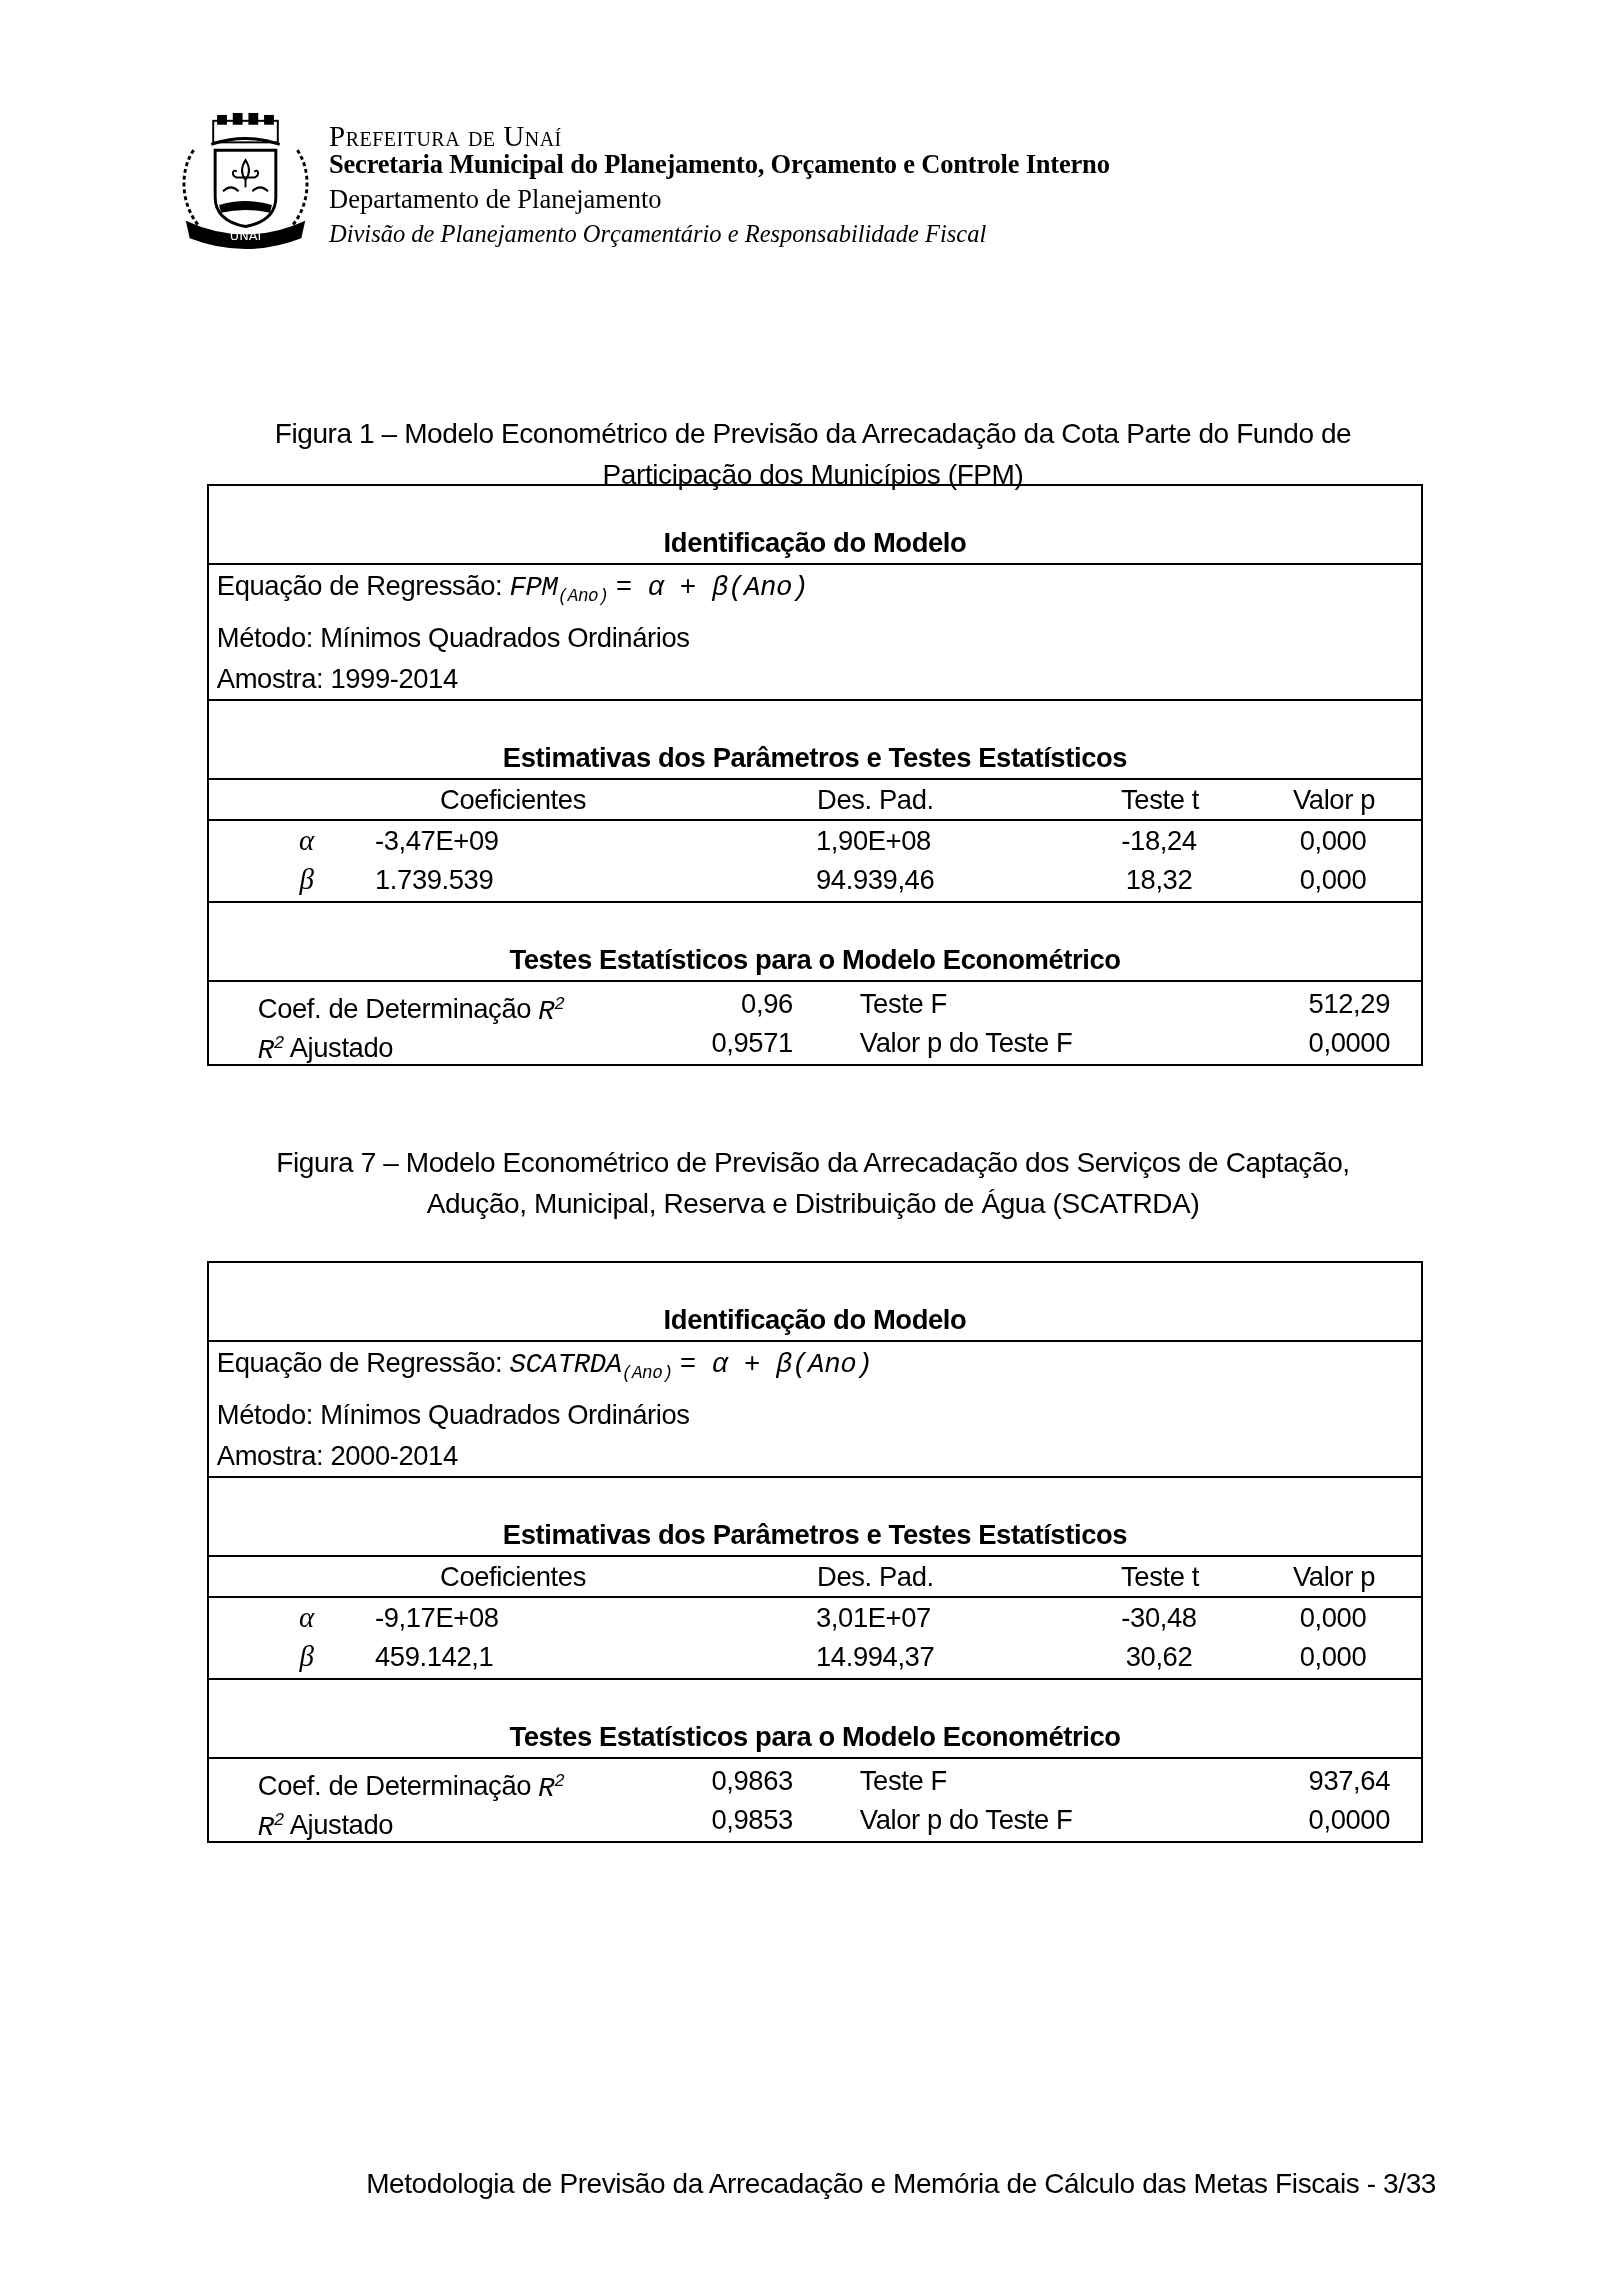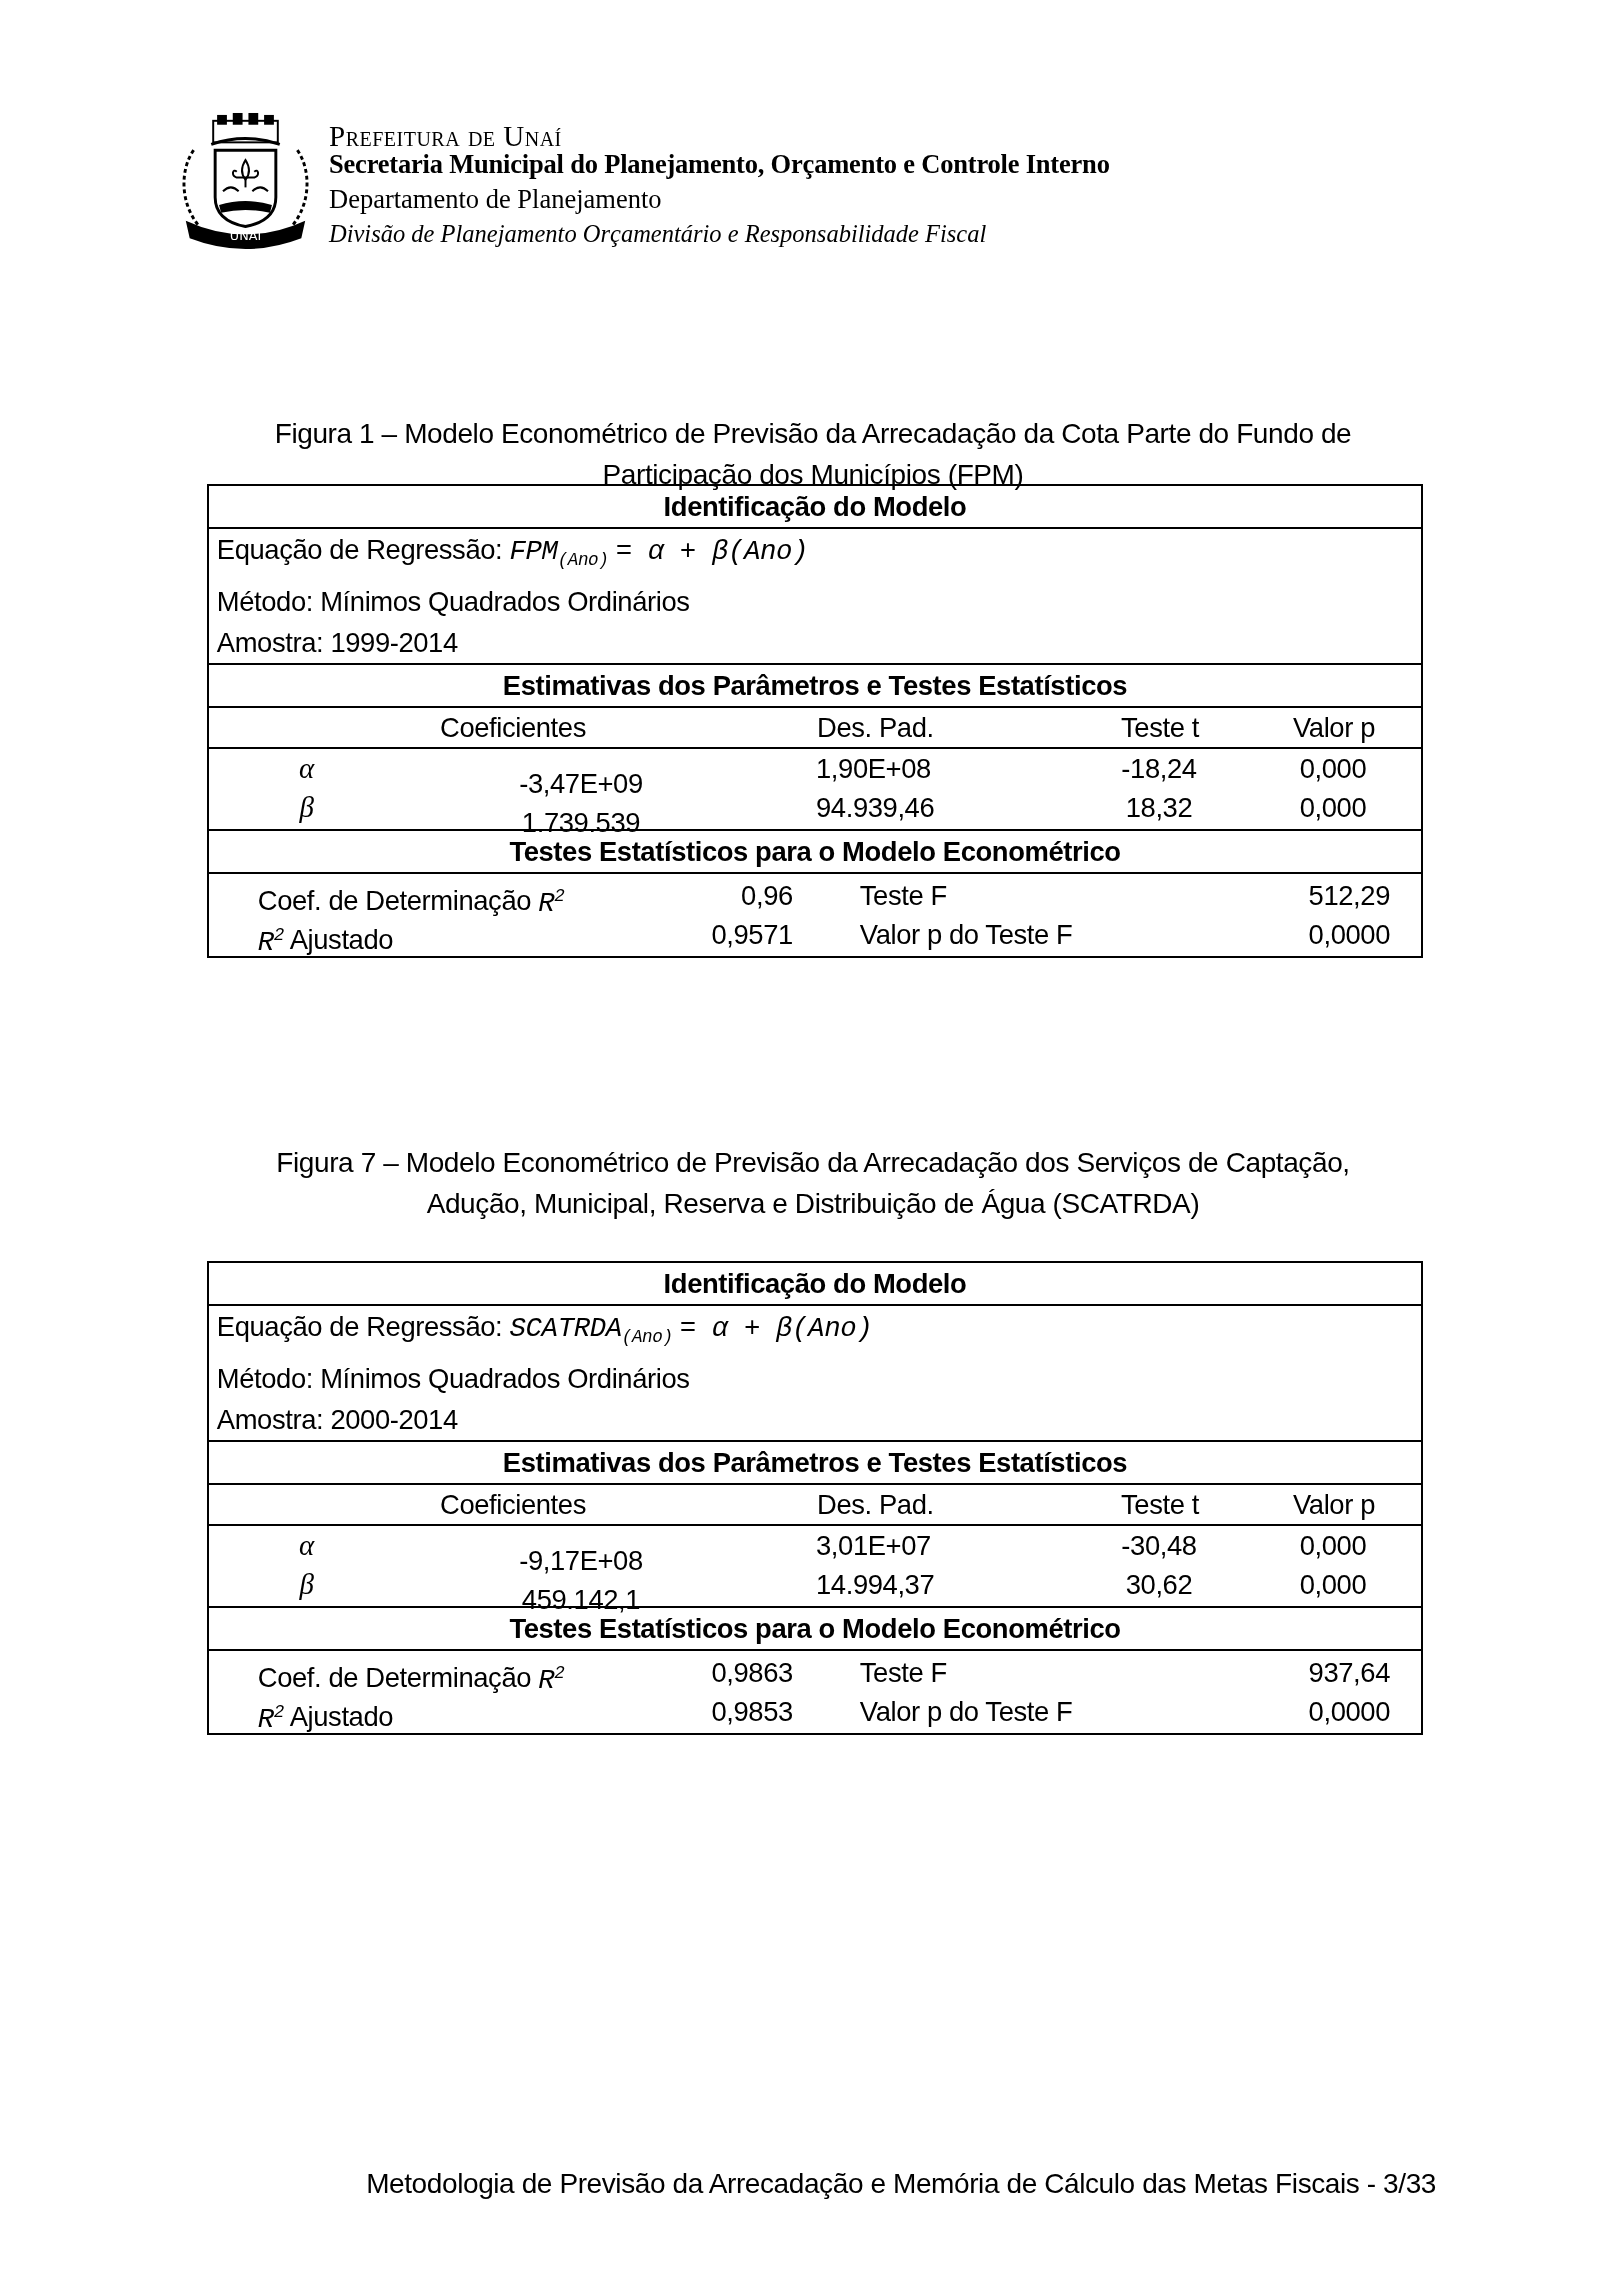--- a/index.html
+++ b/index.html
@@ -23,7 +23,7 @@
   .model-table { position:absolute; left:207px; width:1216px; border:2.9px solid #000; box-sizing:border-box; font-family:"Liberation Sans","DejaVu Sans",sans-serif; font-size:27.4px; letter-spacing:-0.4px; }
   #table1 { top:484px; }
   #table2 { top:1261px; }
-  .sec-head { text-align:center; font-weight:bold; height:41px; line-height:41px; border-bottom:2.9px solid #000; }
+  .sec-head { text-align:center; font-weight:bold; height:41px; line-height:41px; border-bottom:2.9px solid #000;margin-top:36px; }
   .info { padding-left:7.8px; line-height:41px; }
   .info-block { border-bottom:2.9px solid #000; padding-top:0px; padding-bottom:0px; }
   .col-head { display:flex; height:39px; line-height:39px; border-bottom:2.9px solid #000; }

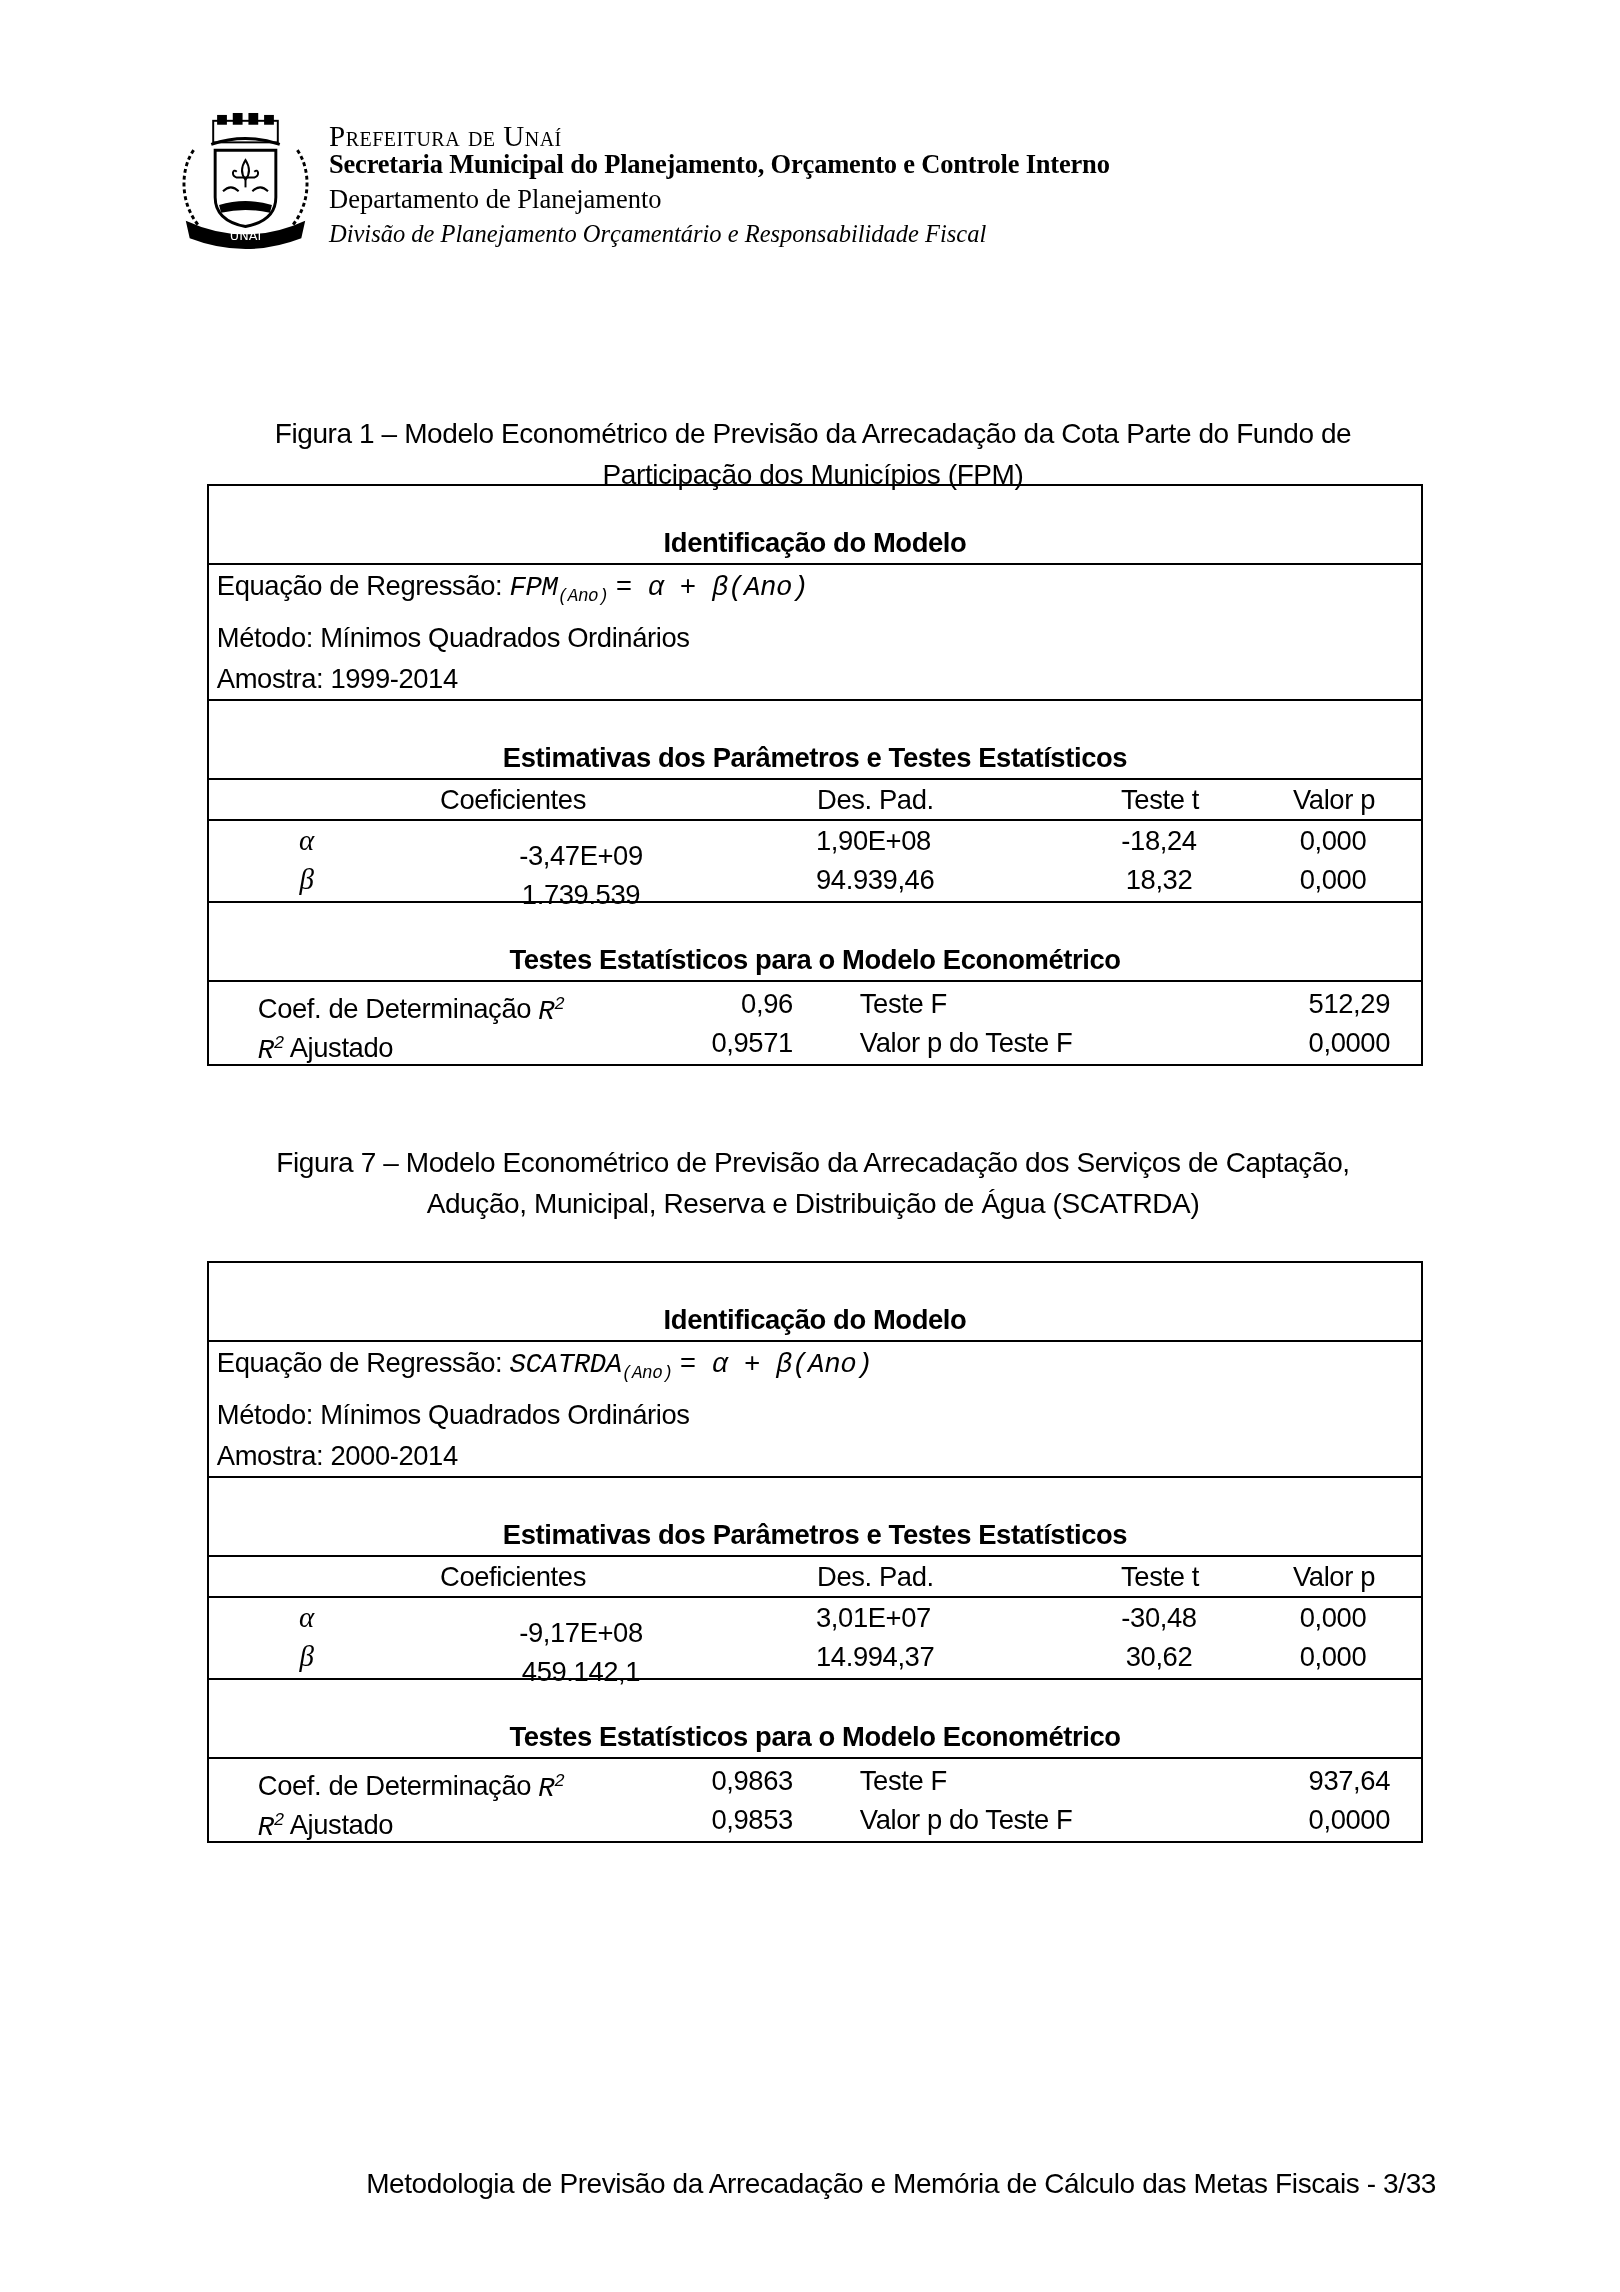--- a/index.html
+++ b/index.html
@@ -34,7 +34,7 @@
   .c-p  { width:172px; text-align:center; }
   .coef-row { display:flex; height:39px; line-height:39px; }
   .coef-row .sym { width:137px; text-align:center; font-family:"Liberation Serif","DejaVu Serif",serif; font-style:italic; font-size:29px; padding-left:29px; }
-  .coef-row .val { width:441px; text-align:center; padding-right:29px; box-sizing:border-box;margin-top:15px; }
+  .coef-row .val { width:441px; text-align:left; padding-right:29px; box-sizing:border-box; }
   .coef-block { border-bottom:2.9px solid #000; padding-bottom:2px; }
   .stat-row { display:flex; height:39px; line-height:39px;padding-left:41px; }
   .stat-row .lbl { width:412px; padding-left:7.8px; }

